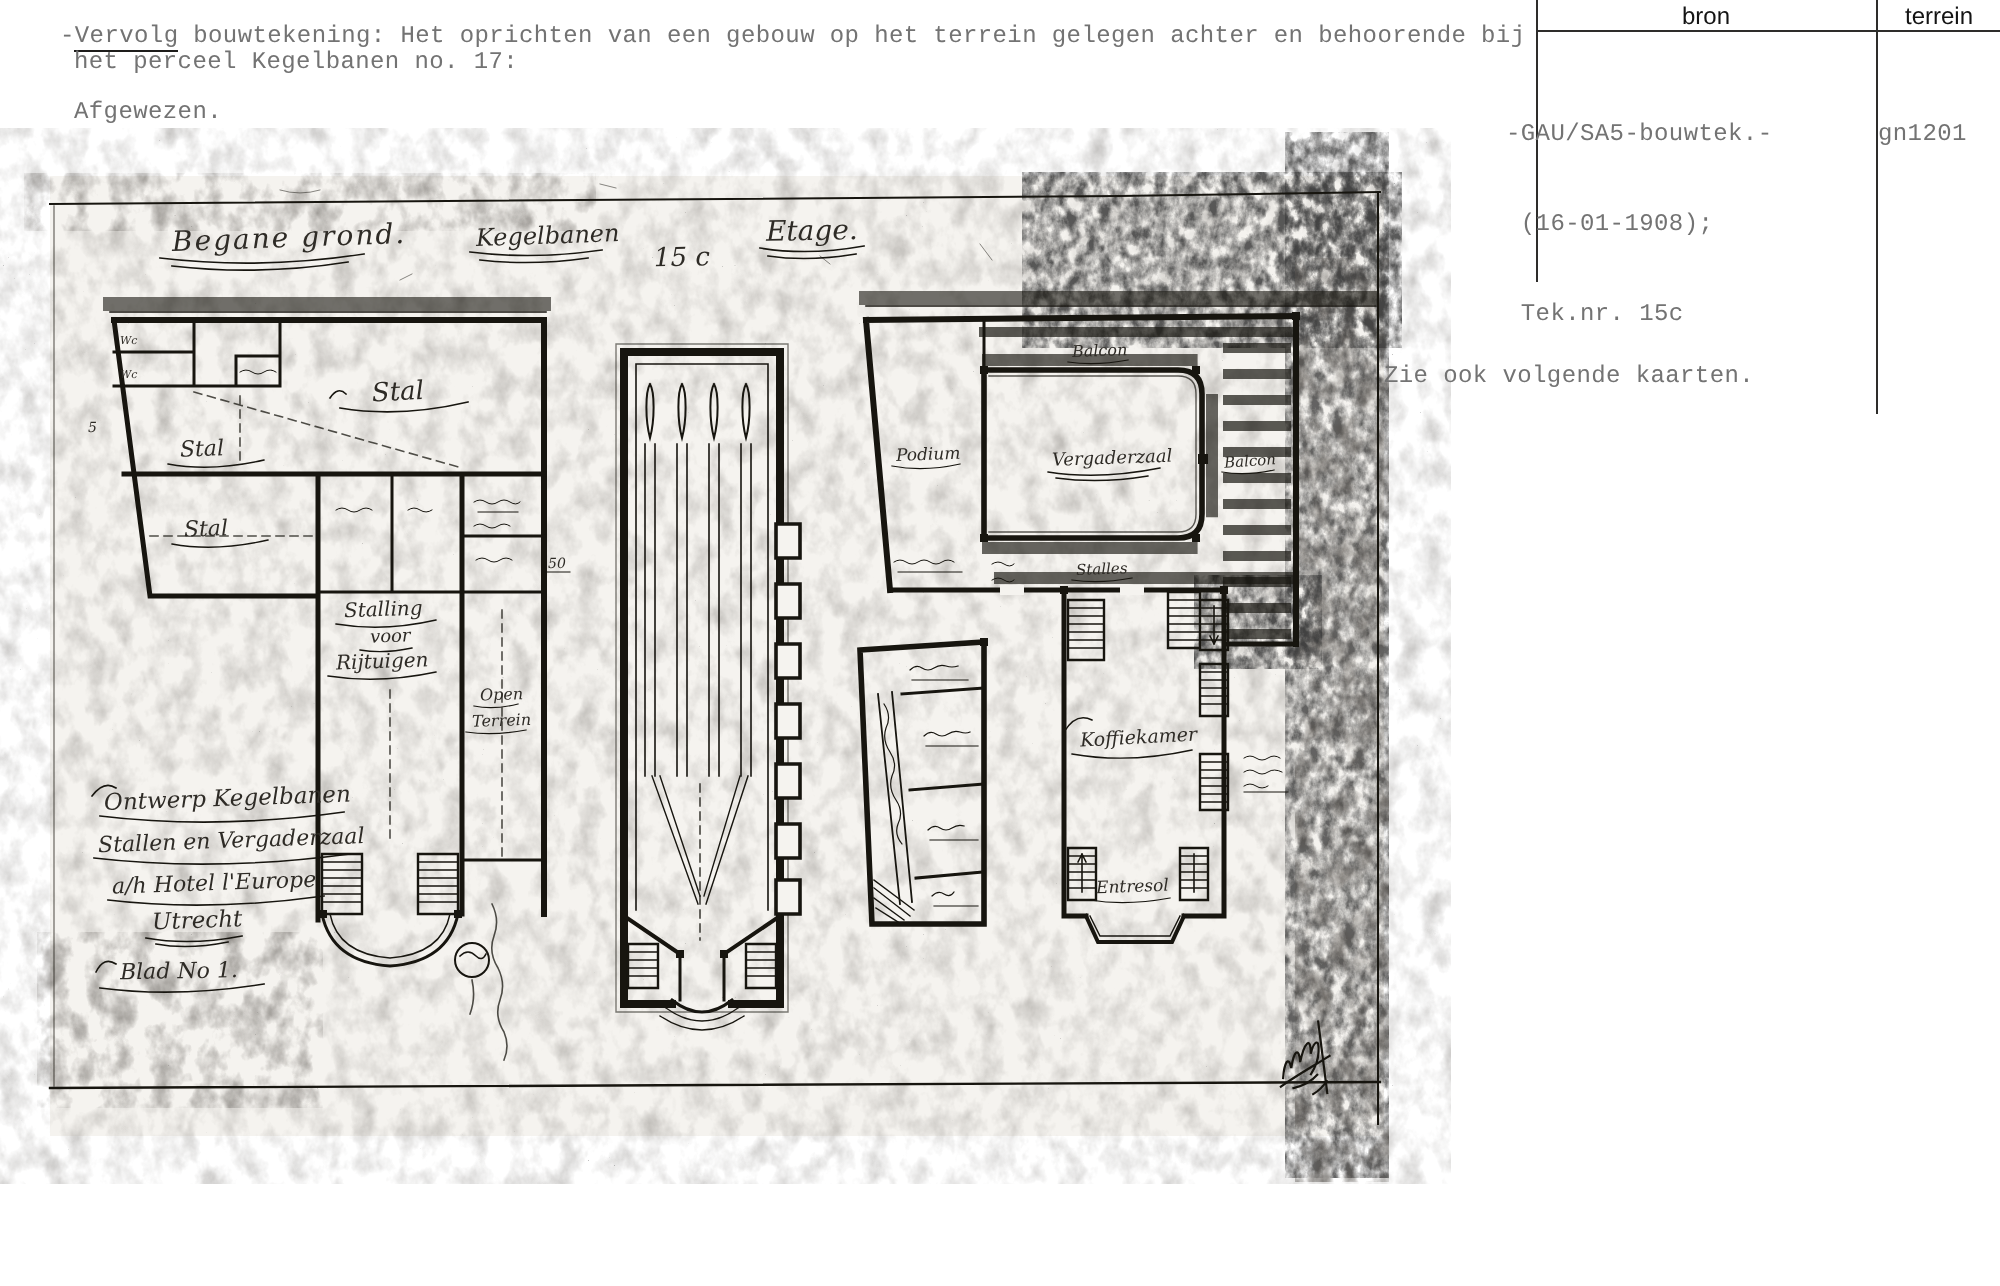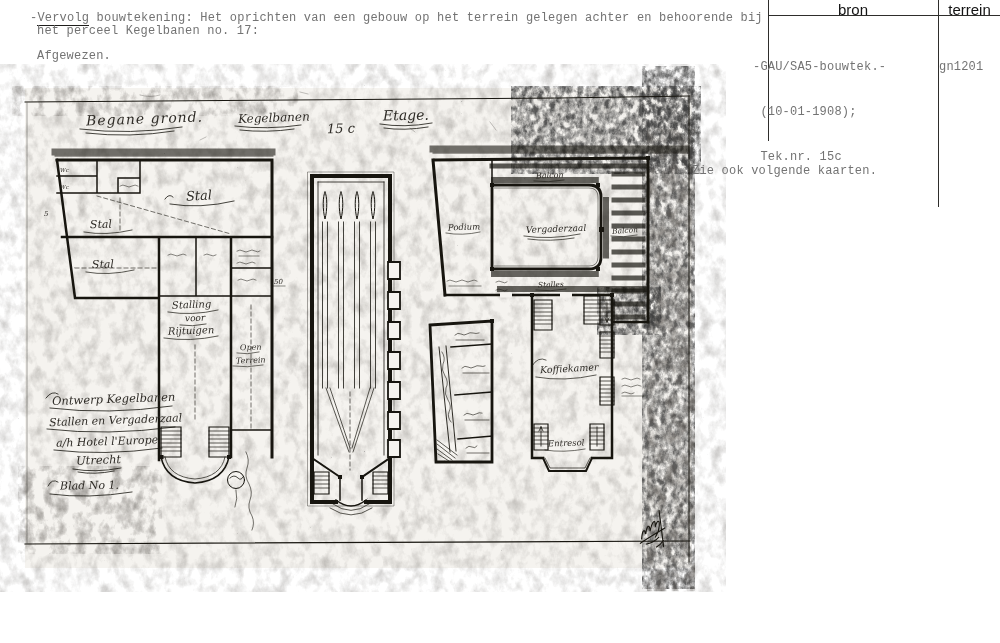--- a/index.html
+++ b/index.html
@@ -8,7 +8,7 @@
   .tw{position:absolute;font-family:"Liberation Mono","DejaVu Sans Mono",monospace;
       font-size:12px;line-height:15px;color:#737373;white-space:pre;letter-spacing:.2px}
   .tw .ul{border-bottom:1.2px solid #1e1d1b}
-  .hdr{position:absolute;font-family:"Liberation Sans",sans-serif;font-size:15px;
+  .hdr{position:absolute;font-family:"Liberation Sans",sans-serif;font-size:12px;
        color:#141414;text-align:center}
   .vline,.hline{position:absolute;background:#2e2d2b}
   svg{position:absolute;left:0;top:0}

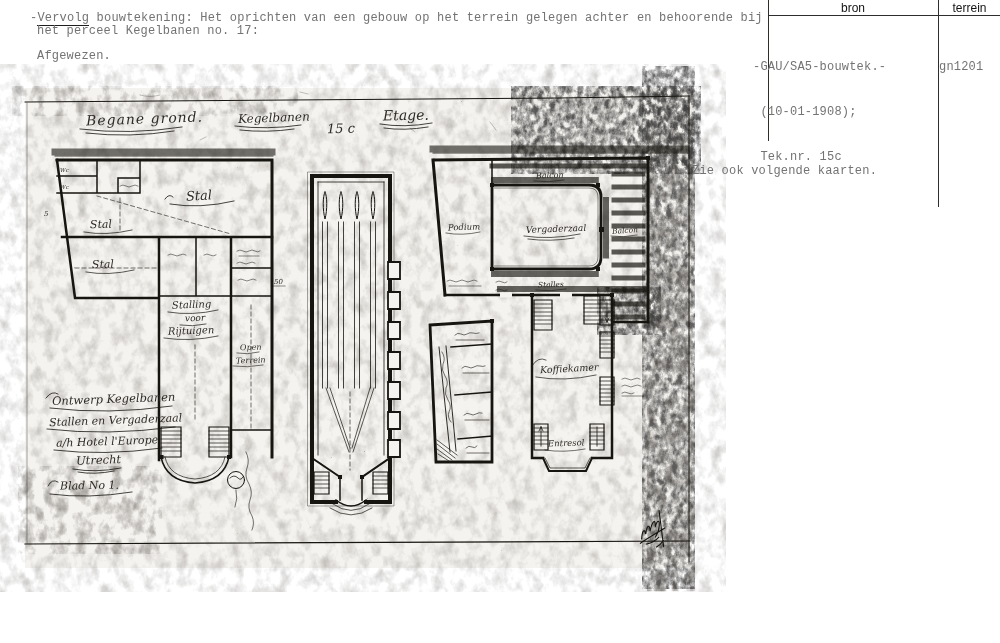--- a/index.html
+++ b/index.html
@@ -246,7 +246,7 @@
 <div class="hdr" style="left:939px;top:1px;width:61px">terrein</div>
 <div class="tw" style="left:753px;top:30px">
   <div>-GAU/SA5-bouwtek.-</div>
-  <div> (10-01-1908);</div>
+  <div> (16-01-1908);</div>
   <div> Tek.nr. 15c</div>
 </div>
 <div class="tw" style="left:939px;top:60px">gn1201</div>

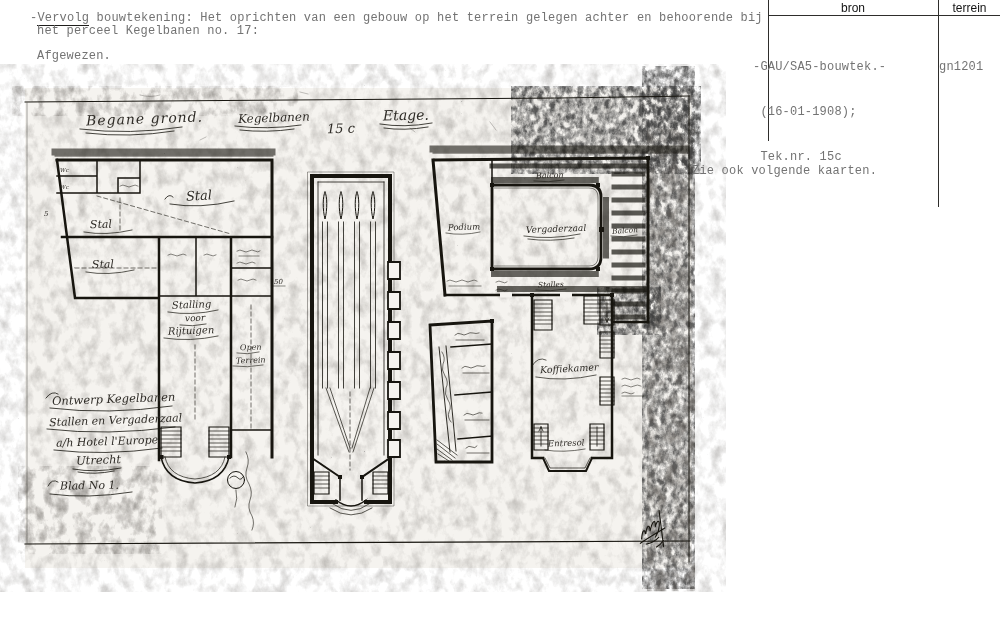--- a/index.html
+++ b/index.html
@@ -251,6 +251,6 @@
 </div>
 <div class="tw" style="left:939px;top:60px">gn1201</div>
 
-<div class="tw" style="left:692px;top:164px">Zie ook volgende kaarten.</div>
+<div class="tw" style="left:692px;top:181px">Zie ook volgende kaarten.</div>
 
 </body></html>

